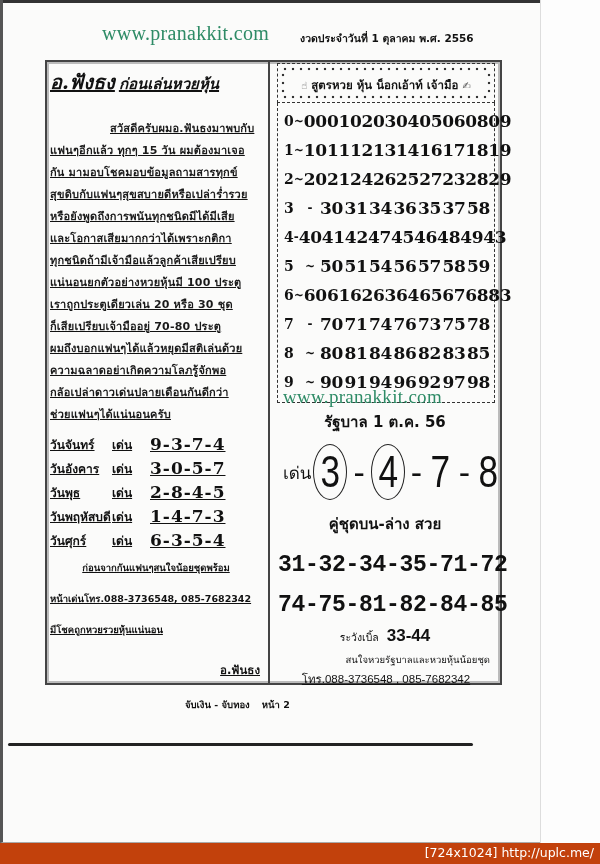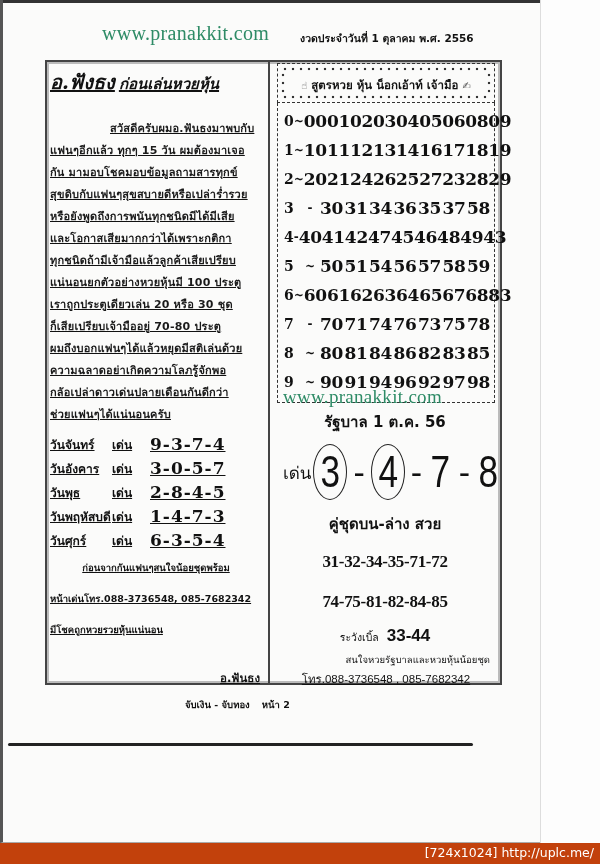--- a/index.html
+++ b/index.html
@@ -123,8 +123,8 @@
       font-family: "DejaVu Sans", sans-serif; font-size: 15px; font-weight: bold; white-space: nowrap;
     }
     .pairs-line {
-      position: absolute; left: 278px; width: 214px; text-align: center;
-      font-family: Liberation Serif, serif; font-size: 17px; font-weight: bold; white-space: nowrap;
+      position: absolute; left: 278px; width: 214px; text-align: left;
+      font-family: Liberation Mono, monospace; font-size: 23px; font-weight: bold; white-space: nowrap;
       letter-spacing: -0.3px;
     }
     .pairs-1 { top: 552px; }

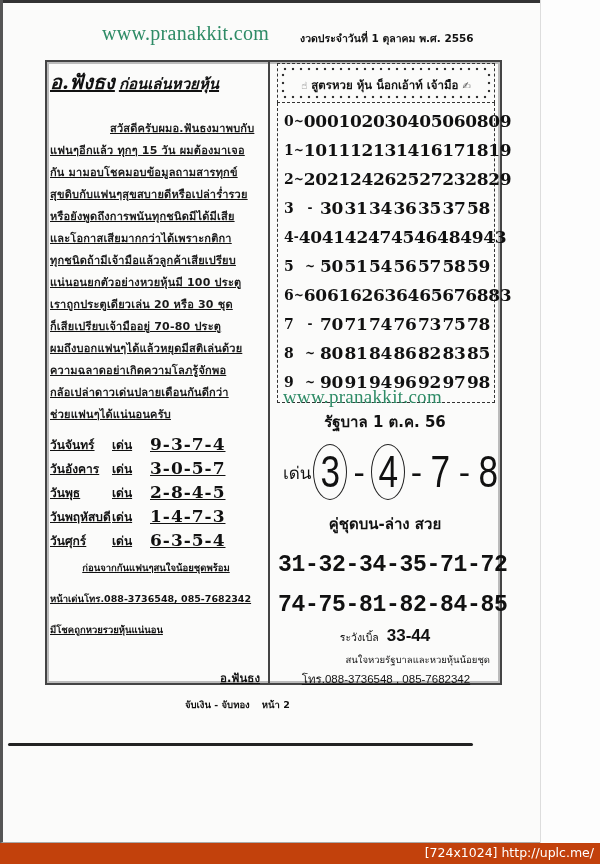--- a/index.html
+++ b/index.html
@@ -62,7 +62,7 @@
     .closing-1 { margin-top: 8px; text-align: center; padding-right: 4px; }
     .closing-2 { margin-top: 16px; }
     .closing-3 { margin-top: 16px; }
-    .signature { margin-top: 32px; text-align: right; font-size: 11.5px; padding-right: 6px; }
+    .signature { margin-top: 24px; text-align: right; font-size: 11.5px; padding-right: 6px; }
 
     
     .formula-box {

